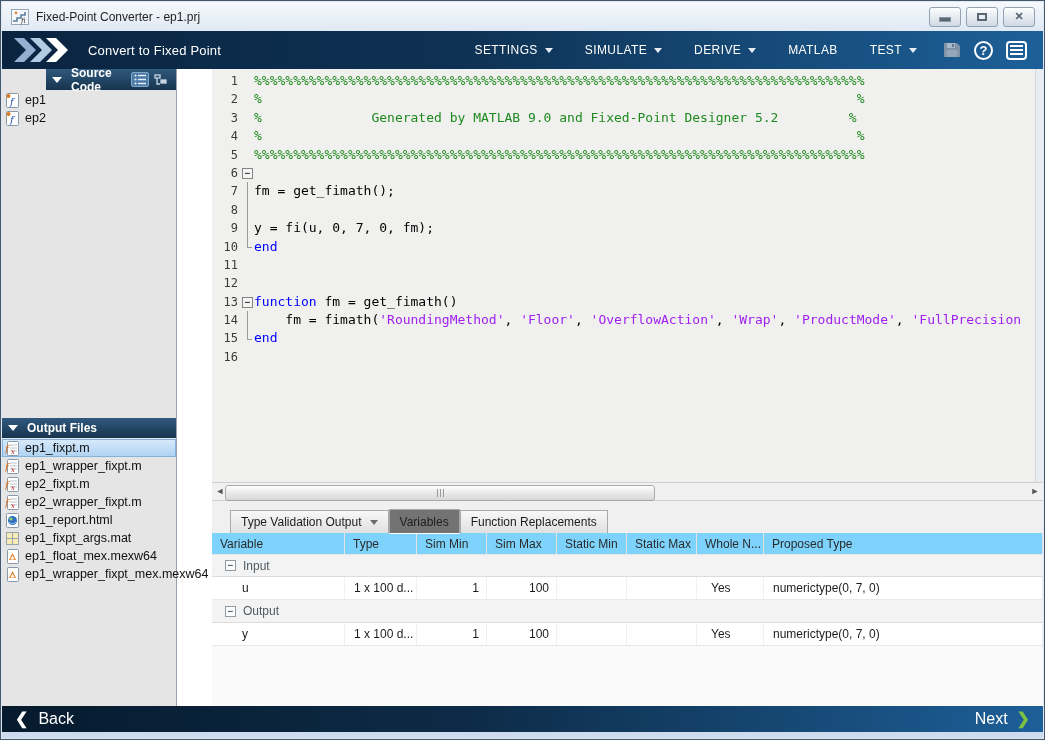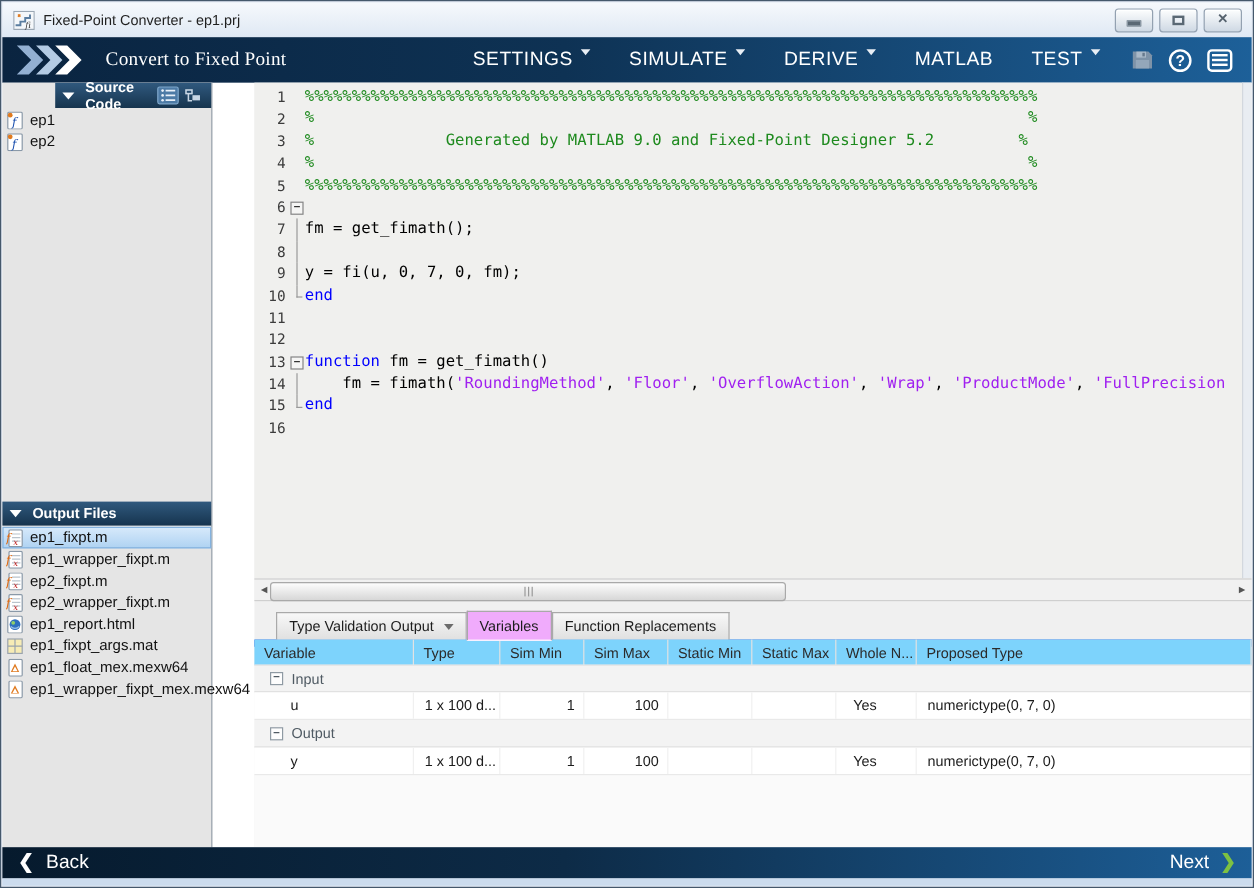--- a/index.html
+++ b/index.html
@@ -18,7 +18,7 @@
 
   
   .banner{position:absolute;top:30px;left:1px;right:1px;height:38px;background:linear-gradient(90deg,#0a2440 0%,#0e3254 45%,#1d6099 100%);display:flex;align-items:center;padding:0 12px;box-sizing:border-box;}
-  .banner-title{color:#fff;font-size:16px;margin-left:16px;letter-spacing:.2px;font-family:Liberation Serif, serif;}
+  .banner-title{color:#fff;font-size:13px;margin-left:16px;letter-spacing:.2px;}
   .menus{margin-left:auto;display:flex;align-items:center;gap:32px;margin-right:26px;}
   .menu-item{display:flex;align-items:flex-start;gap:7px;color:#fff;font-size:16px;letter-spacing:.4px;cursor:default;}
   .caret{width:0;height:0;border-left:4px solid transparent;border-right:4px solid transparent;border-top:5px solid #e8eef5;display:inline-block;}

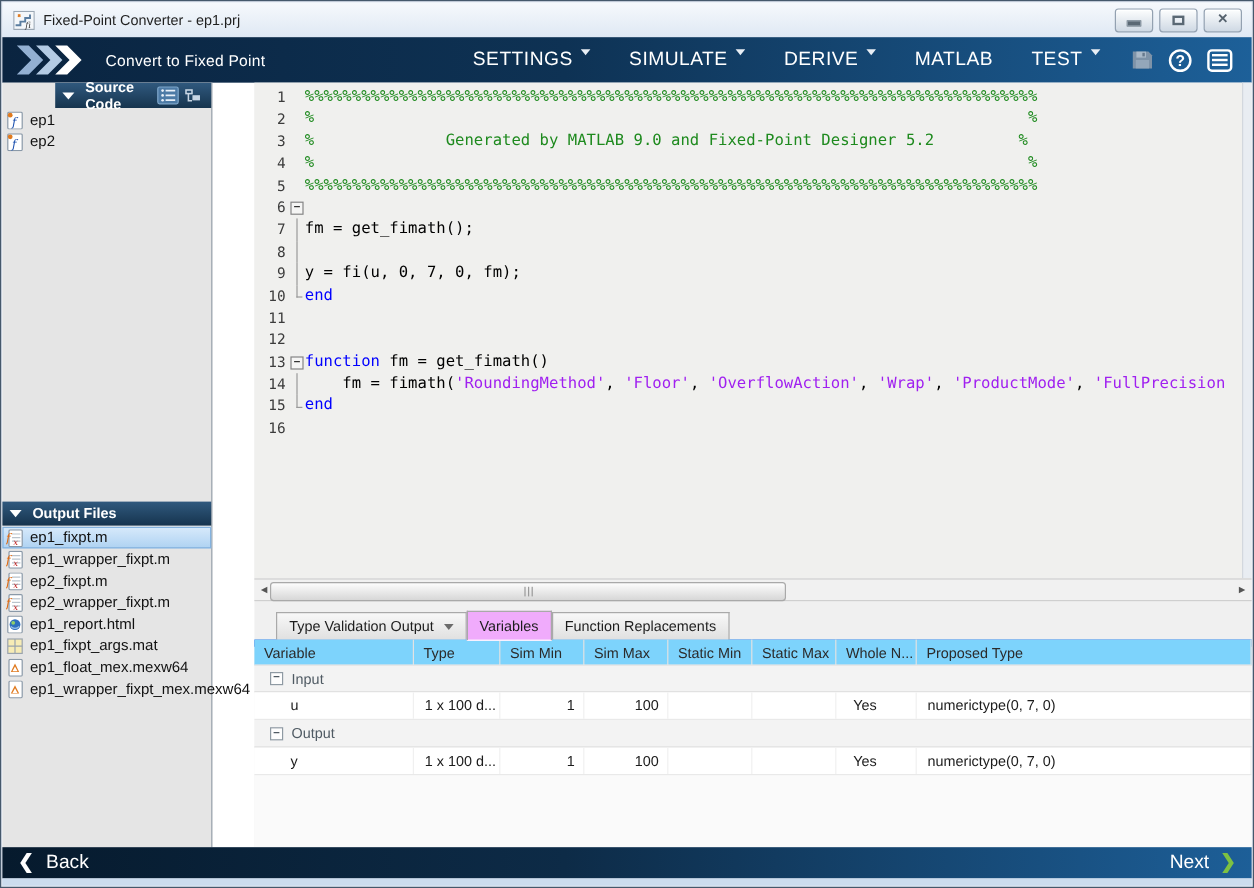--- a/index.html
+++ b/index.html
@@ -20,7 +20,7 @@
   .banner{position:absolute;top:30px;left:1px;right:1px;height:38px;background:linear-gradient(90deg,#0a2440 0%,#0e3254 45%,#1d6099 100%);display:flex;align-items:center;padding:0 12px;box-sizing:border-box;}
   .banner-title{color:#fff;font-size:13px;margin-left:16px;letter-spacing:.2px;}
   .menus{margin-left:auto;display:flex;align-items:center;gap:32px;margin-right:26px;}
-  .menu-item{display:flex;align-items:flex-start;gap:7px;color:#fff;font-size:16px;letter-spacing:.4px;cursor:default;}
+  .menu-item{display:flex;align-items:center;gap:7px;color:#fff;font-size:12px;letter-spacing:.4px;cursor:default;}
   .caret{width:0;height:0;border-left:4px solid transparent;border-right:4px solid transparent;border-top:5px solid #e8eef5;display:inline-block;}
   .banner-icons{display:flex;align-items:center;gap:13px;padding-right:4px;}
   .help-icon{width:19px;height:19px;border:2px solid #fff;border-radius:50%;color:#fff;font-size:13px;font-weight:bold;display:flex;align-items:center;justify-content:center;box-sizing:border-box;}

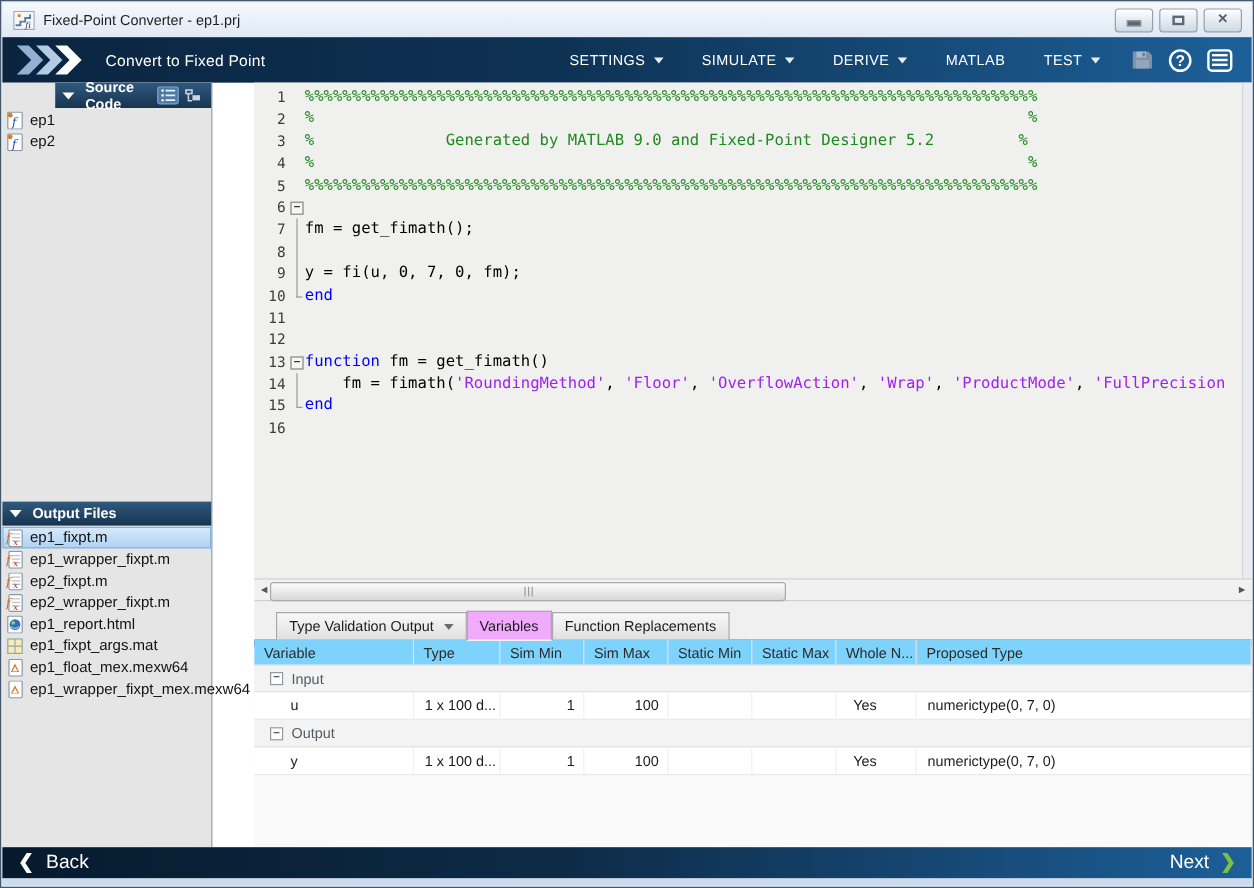--- a/index.html
+++ b/index.html
@@ -64,7 +64,7 @@
   
   .tabs{position:absolute;top:439px;left:0;right:0;height:25px;display:flex;align-items:flex-end;border-bottom:6px solid #1d4ed8;box-sizing:content-box;padding-left:18px;}
   .tab{height:23px;display:flex;align-items:center;gap:8px;padding:0 10px;font-size:12px;color:#1d1d1d;background:linear-gradient(#f8f8f8,#e0e0e0);border:1px solid #a9a9a9;border-bottom:none;box-sizing:border-box;}
-  .tab.active{background:#f0abfc;height:25px;margin-bottom:-1px;border-bottom:1px solid #fff;z-index:2;}
+  .tab.active{background:#737373;height:25px;margin-bottom:-1px;border-bottom:1px solid #fff;z-index:2;}
   .tab .caret{border-top-color:#6b6b6b;border-left-width:4px;border-right-width:4px;}
 
   

